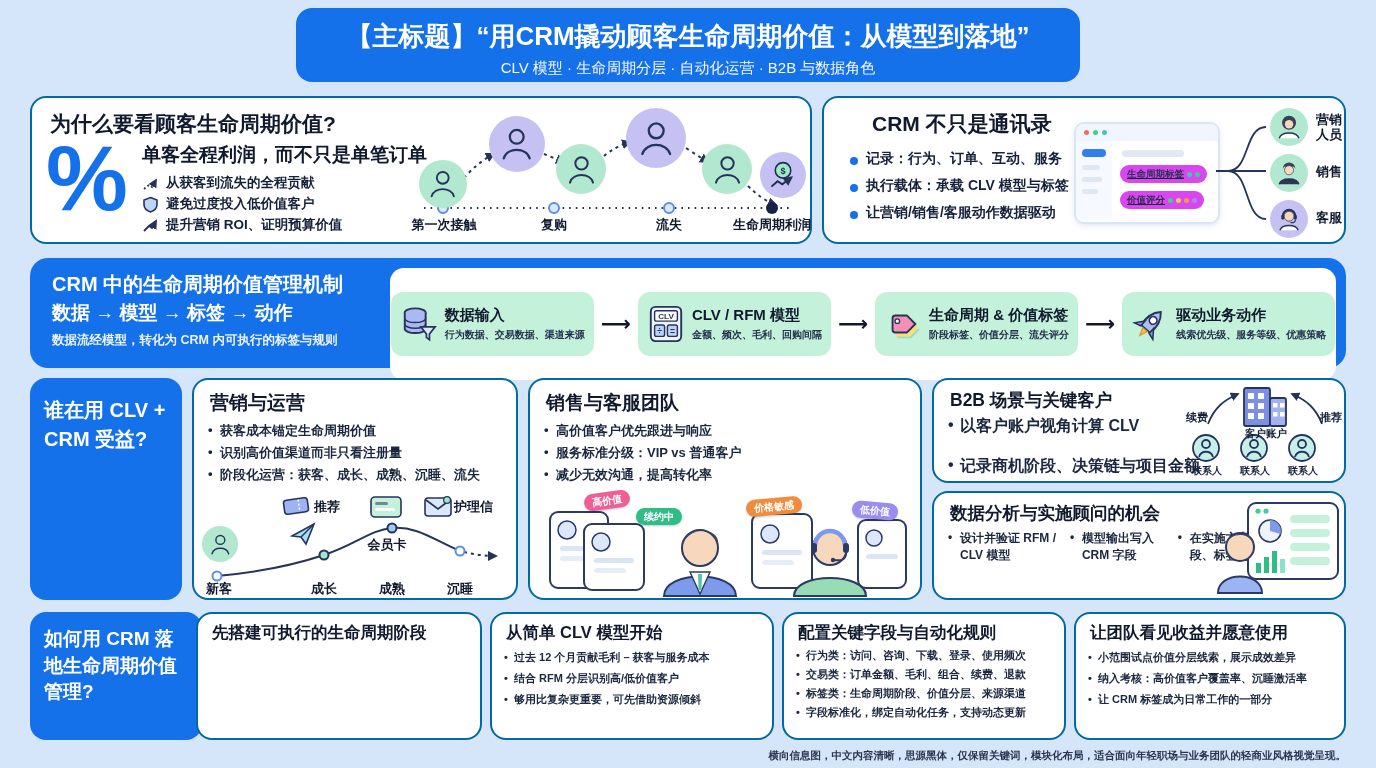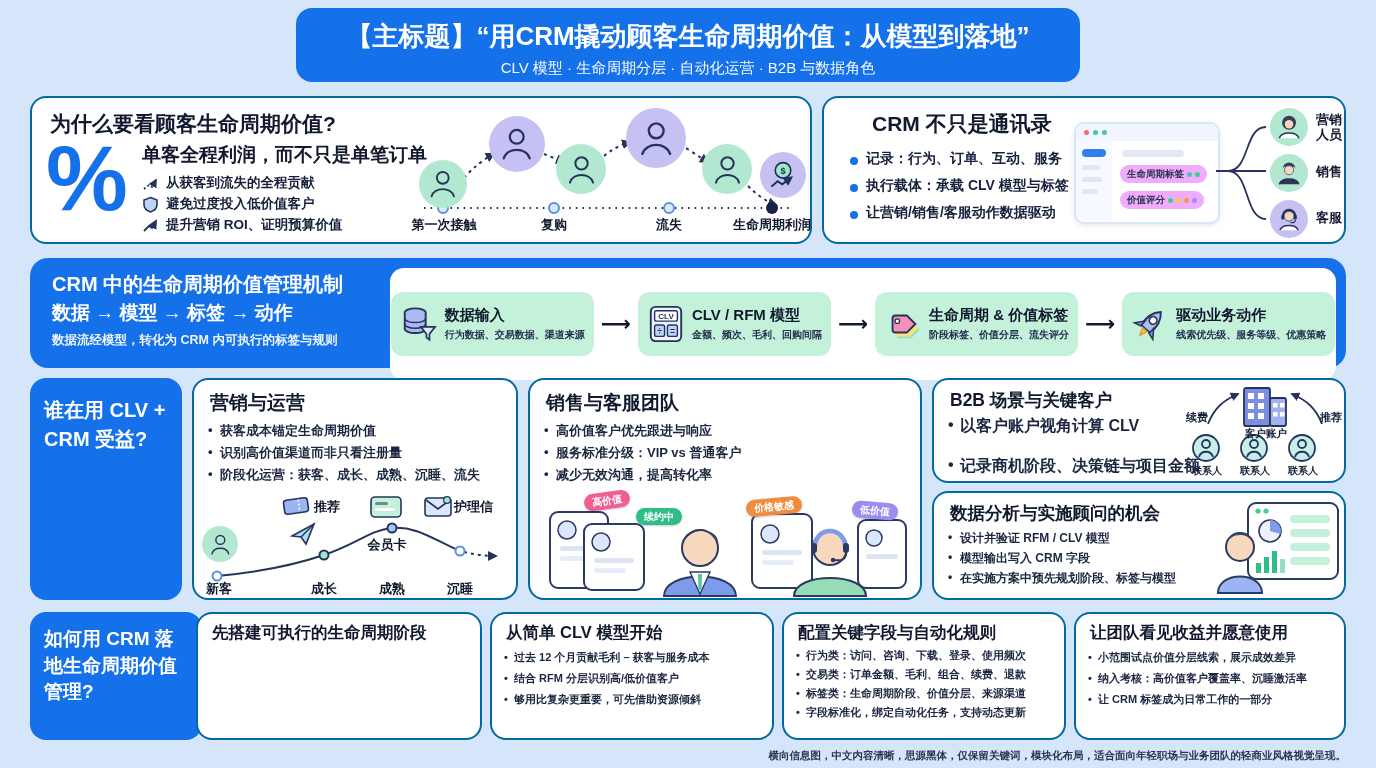--- a/index.html
+++ b/index.html
@@ -23,7 +23,7 @@
   .step{background:#c4f1da;border-radius:12px;height:64px;display:flex;align-items:center;gap:7px;padding:0 9px;flex:none;}
   .step-title{font-size:15px;font-weight:800;color:#10192e;white-space:nowrap;}
   .step-sub{font-size:10px;font-weight:700;color:#23304e;white-space:nowrap;margin-top:3px;}
-  .chip{position:absolute;background:#f0abfc;border-radius:9px;height:18px;display:flex;align-items:center;gap:3px;padding:0 7px;}
+  .chip{position:absolute;background:#d946ef;border-radius:9px;height:18px;display:flex;align-items:center;gap:3px;padding:0 7px;text-decoration:underline;}
   .chip .t{font-size:9.5px;font-weight:800;color:#26324e;white-space:nowrap;}
   .dot5{width:5px;height:5px;border-radius:50%;flex:none;}
   .rolelab{position:absolute;font-size:13px;font-weight:800;color:#10192e;line-height:1.15;}

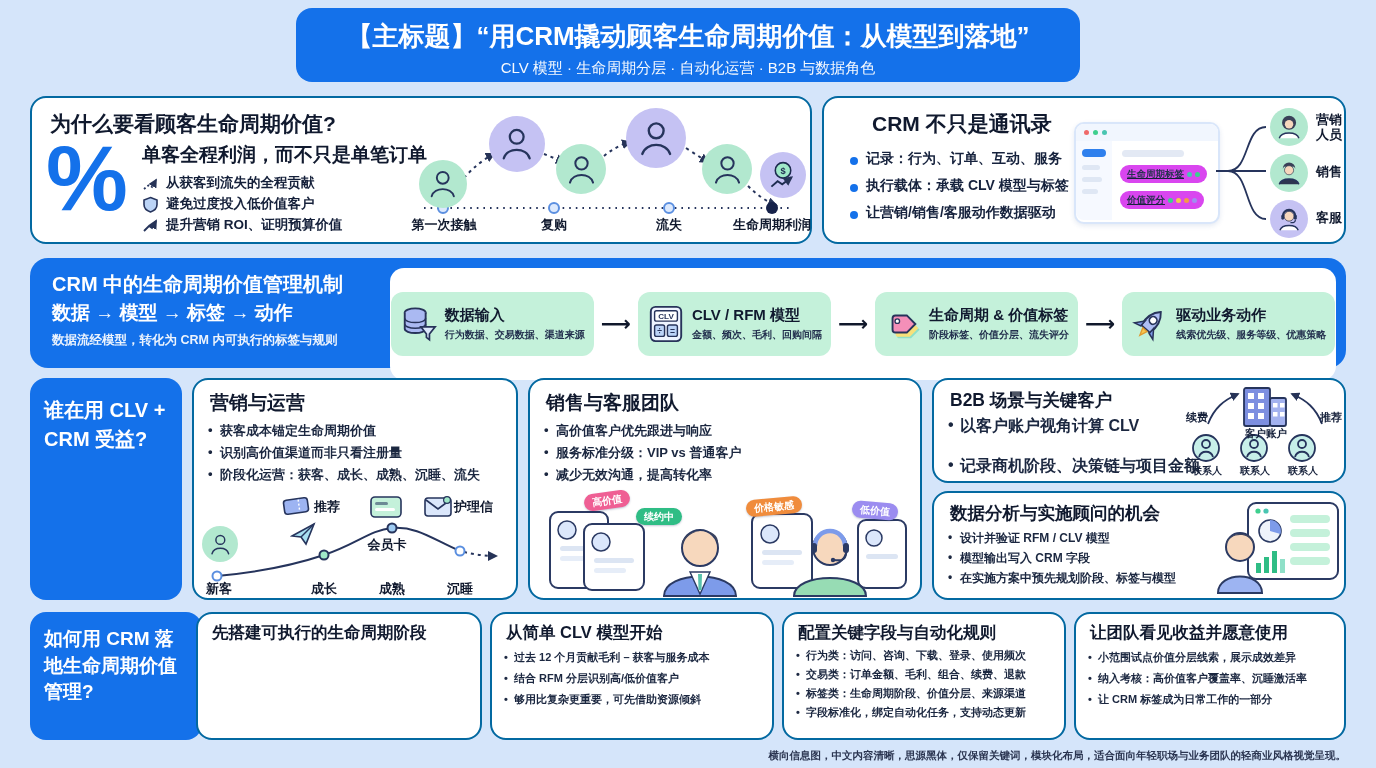--- a/index.html
+++ b/index.html
@@ -410,7 +410,7 @@
 
   <div class="card" style="left:932px;top:491px;width:414px;height:109px;">
     <div class="ttl abs" style="left:16px;top:8px;font-size:17.5px;">数据分析与实施顾问的机会</div>
-    <div class="abs" style="left:14px;top:37px;display:flex;flex-direction:column;gap:3px;font-size:12px;">
+    <div class="abs" style="left:14px;top:37px;display:flex;flex-direction:row;gap:3px;font-size:12px;">
       <div class="bu">设计并验证 RFM / CLV 模型</div>
       <div class="bu">模型输出写入 CRM 字段</div>
       <div class="bu">在实施方案中预先规划阶段、标签与模型</div>

